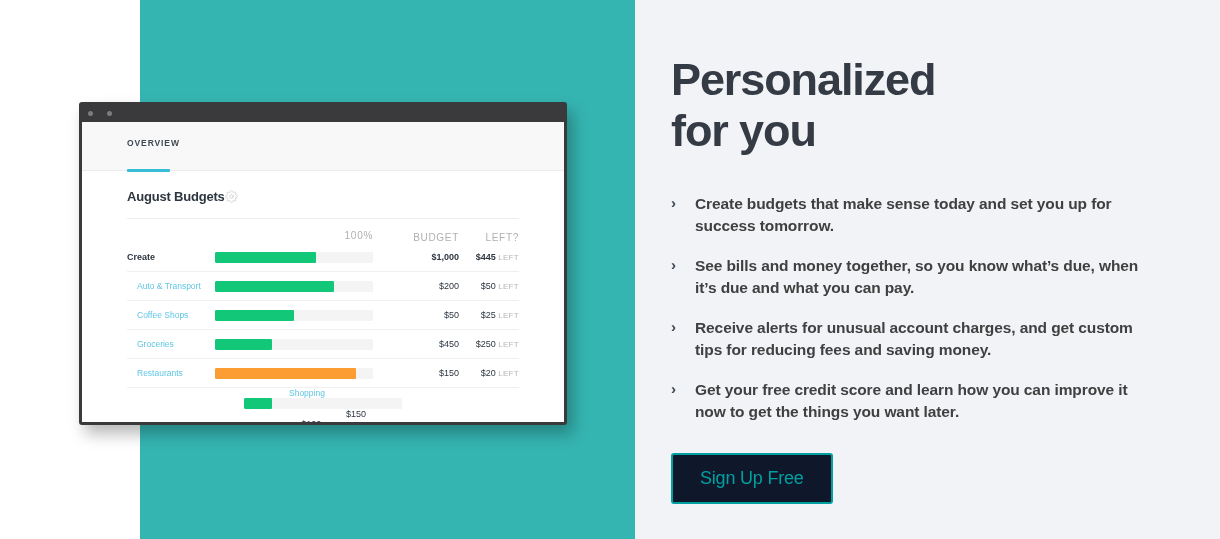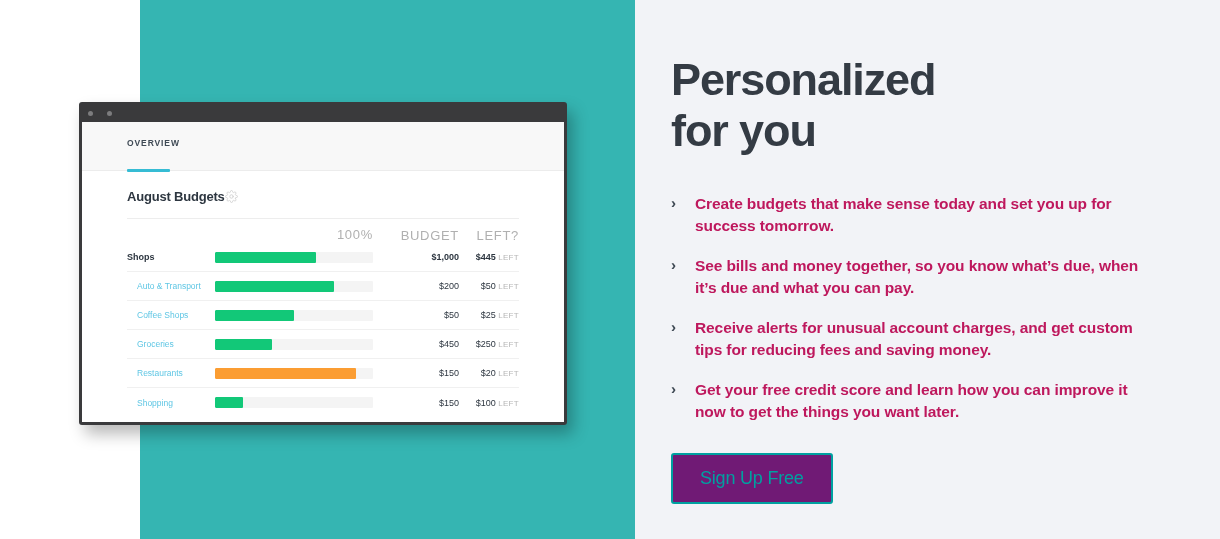--- a/index.html
+++ b/index.html
@@ -224,7 +224,7 @@
   .bullet-text {
     font-size: 15.5px;
     line-height: 1.42;
-    color: #be185d;
+    color: #404040;
     font-weight: 600;
     letter-spacing: -0.1px;
     max-width: 460px;

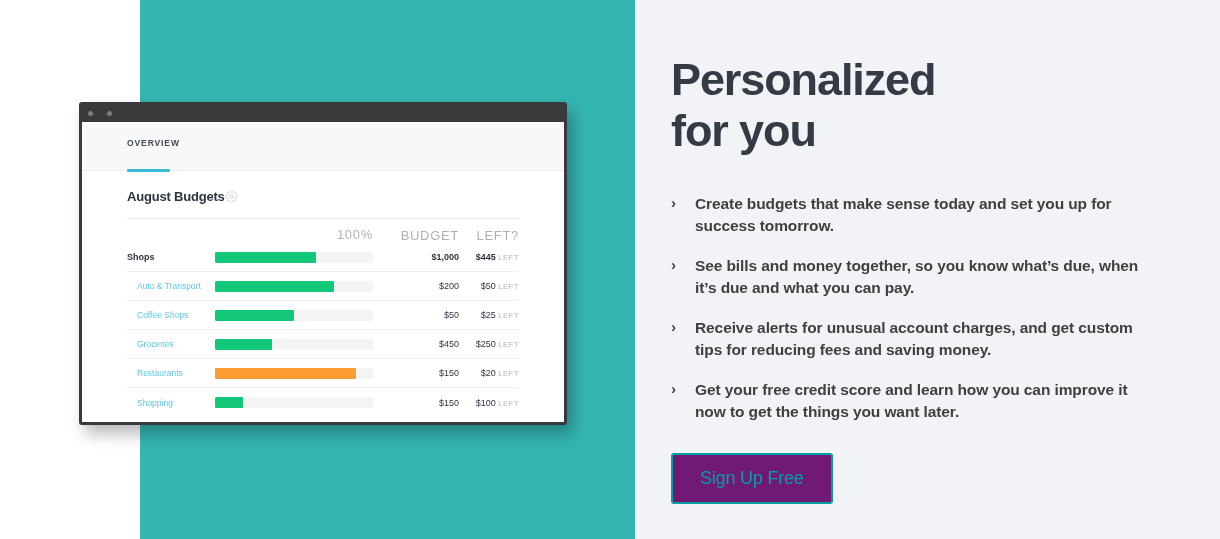--- a/index.html
+++ b/index.html
@@ -183,7 +183,7 @@
   }
 
   .hdr-txt {
-    font-size: 13px;
+    font-size: 10px;
     color: #b0b0b0;
     letter-spacing: 0.7px;
   }

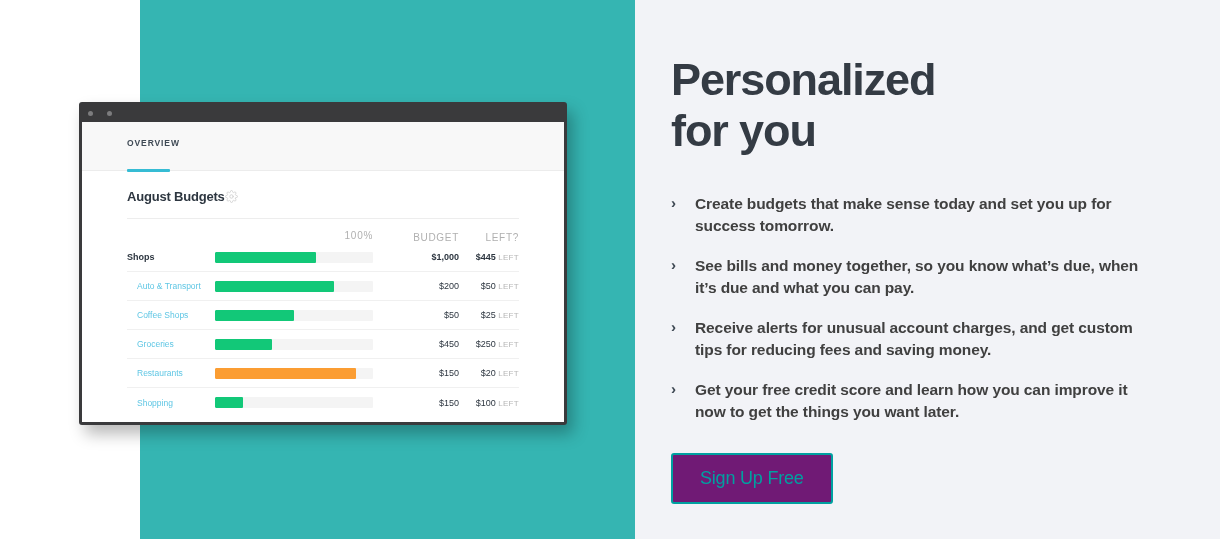--- a/index.html
+++ b/index.html
@@ -293,7 +293,7 @@
 
         <div id="rows-host">
             <div class="row">
-              <div class="c-label total">Shops</div>
+              <div class="c-label total">Create</div>
               <div class="c-bar">
                 <div class="track">
                   <div class="fill" style="width: 64%; background: rgb(18, 200, 120);"></div>

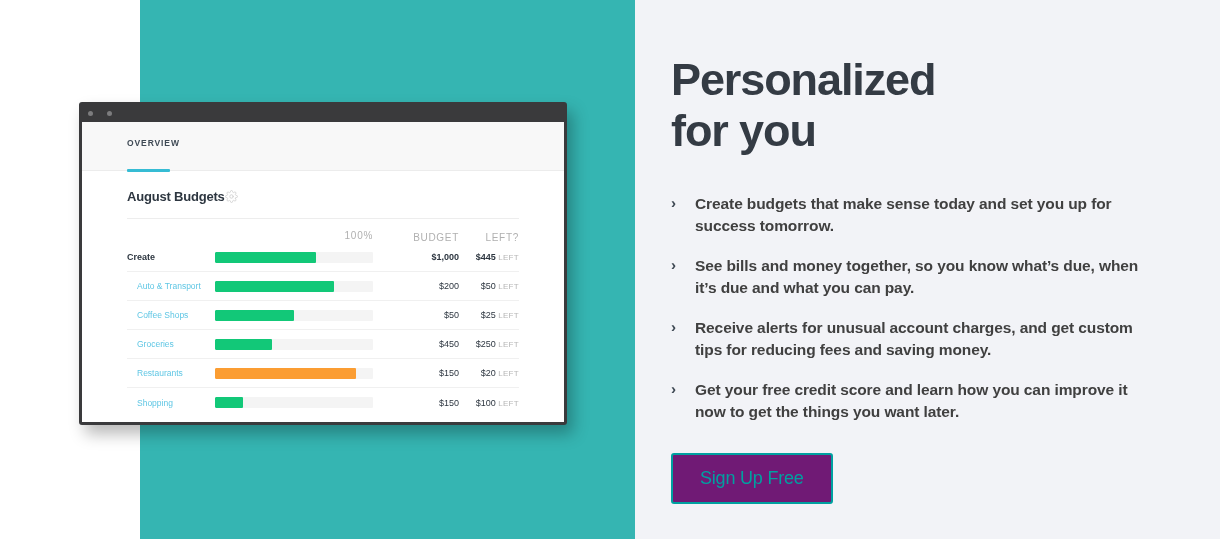--- a/index.html
+++ b/index.html
@@ -130,7 +130,7 @@
     border-bottom: none;
     align-items: flex-end;
   }
-  .row.last { border-bottom: none; }
+  .row.last { border-bottom: none; flex-direction: column; }
 
   .c-label {
     width: 88px;

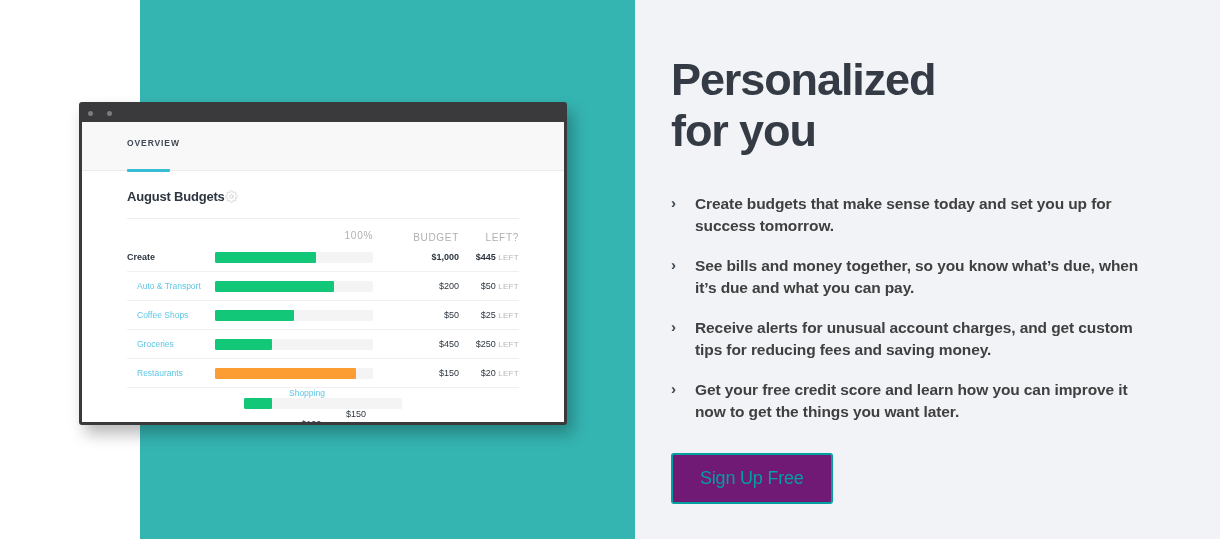--- a/index.html
+++ b/index.html
@@ -235,7 +235,7 @@
     padding: 13px 27px;
     border: 2px solid #00a0a0;
     border-radius: 3px;
-    background: #701a75;
+    background: #0f172a;
     color: #00a0a0;
     font-size: 18px;
     letter-spacing: -0.2px;

